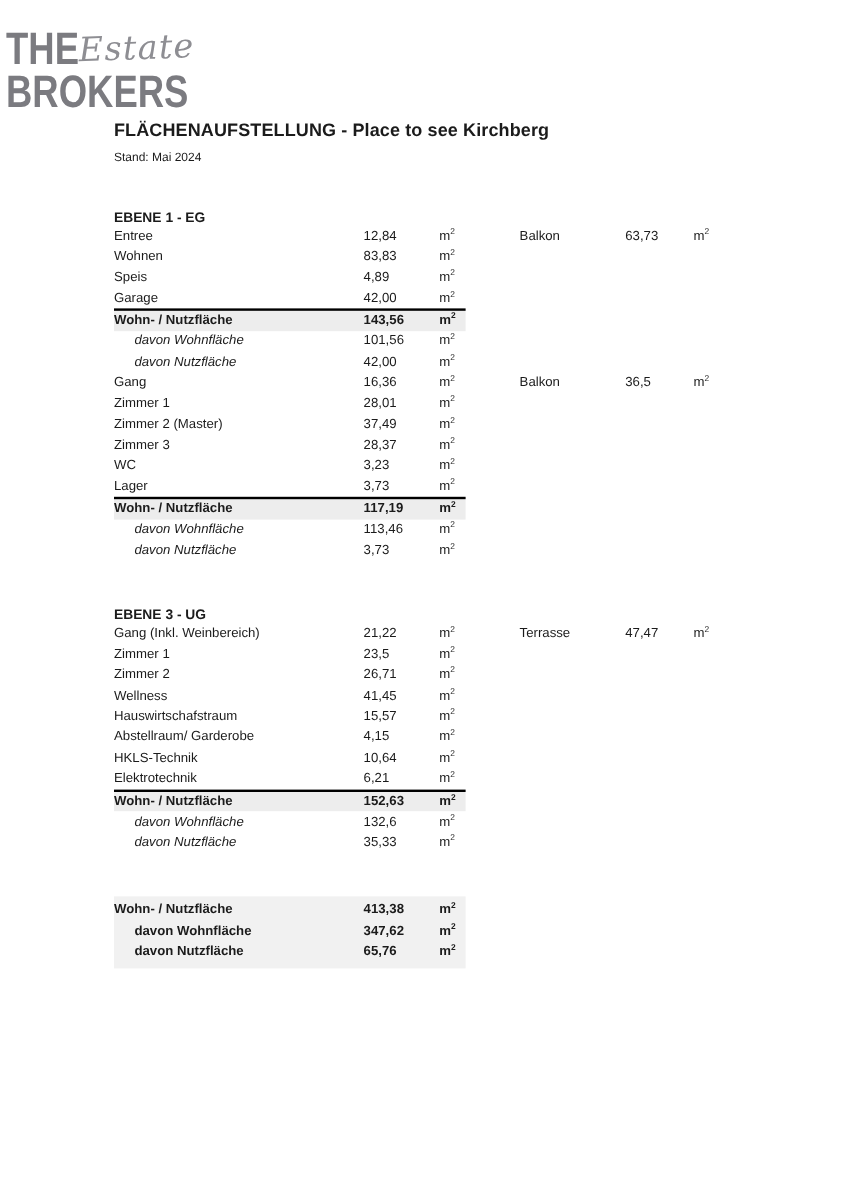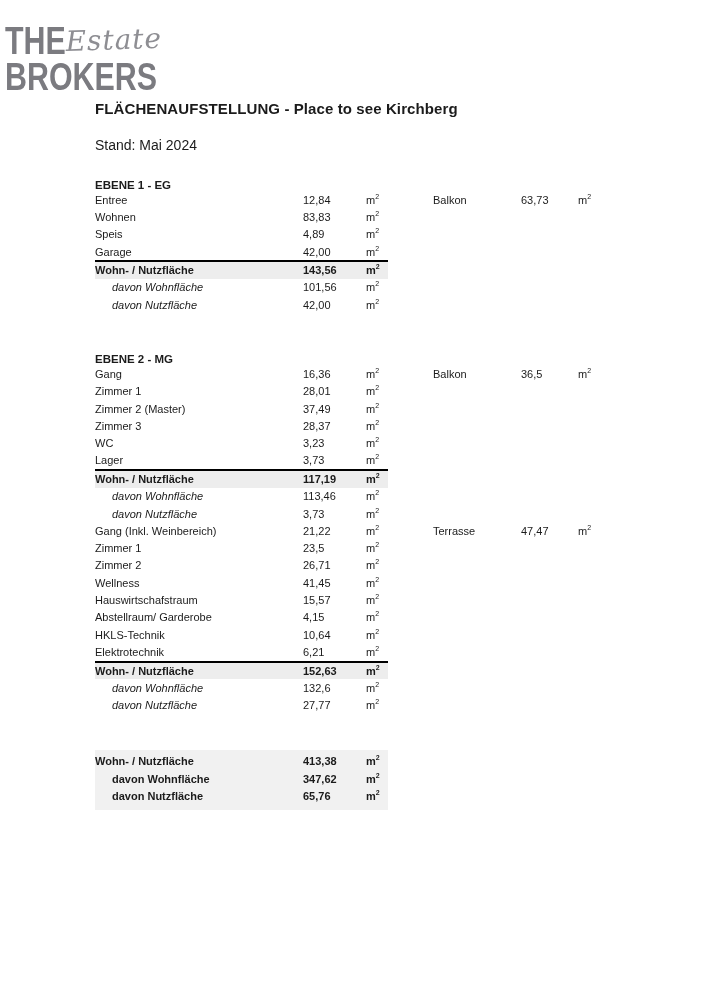--- a/index.html
+++ b/index.html
@@ -25,7 +25,7 @@
   
   .content { position:absolute; top:16px; left:95px; width:600px; }
   .doc-title { margin-top:84px; font-size:15px; font-weight:bold; letter-spacing:0.1px; }
-  .doc-stand { margin-top:20px; font-size:14px; }
+  .doc-stand { margin-top:9px; font-size:10px; }
   .sec-hdr { font-size:11.5px; font-weight:bold; margin-top:26px; }
   .sec-hdr.gap { margin-top:40px; }
   .tbl { }

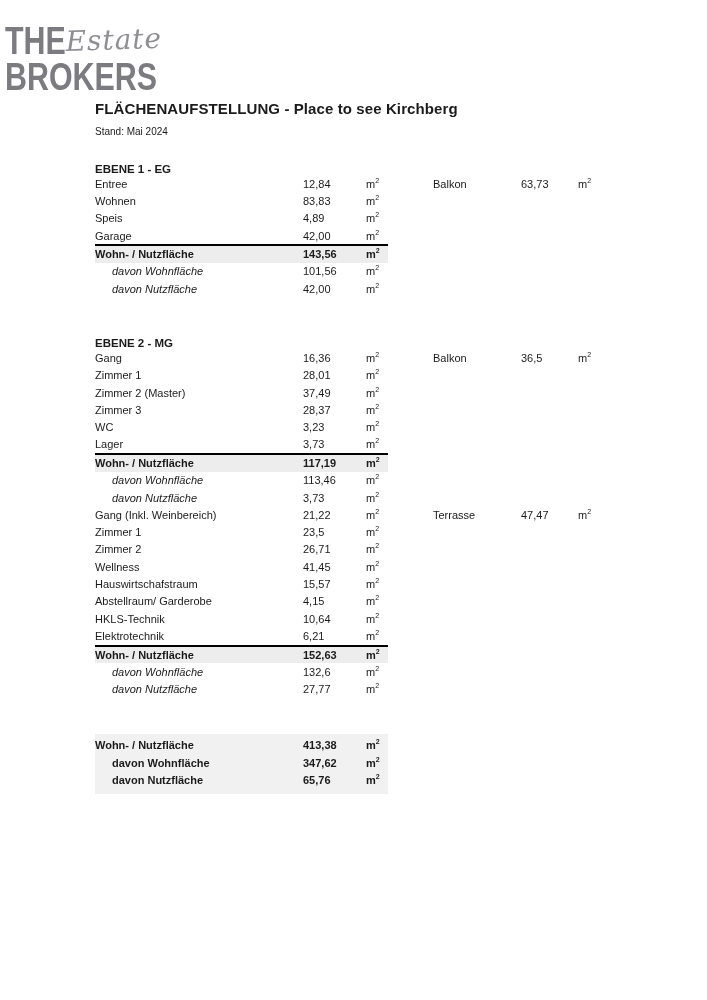--- a/index.html
+++ b/index.html
@@ -26,7 +26,7 @@
   .content { position:absolute; top:16px; left:95px; width:600px; }
   .doc-title { margin-top:84px; font-size:15px; font-weight:bold; letter-spacing:0.1px; }
   .doc-stand { margin-top:9px; font-size:10px; }
-  .sec-hdr { font-size:11.5px; font-weight:bold; margin-top:26px; }
+  .sec-hdr { font-size:11.5px; font-weight:bold; margin-top:39px; }
   .sec-hdr.gap { margin-top:40px; }
   .tbl { }
   .row { display:flex; align-items:center; height:17.3px; width:293px; font-size:11px; }

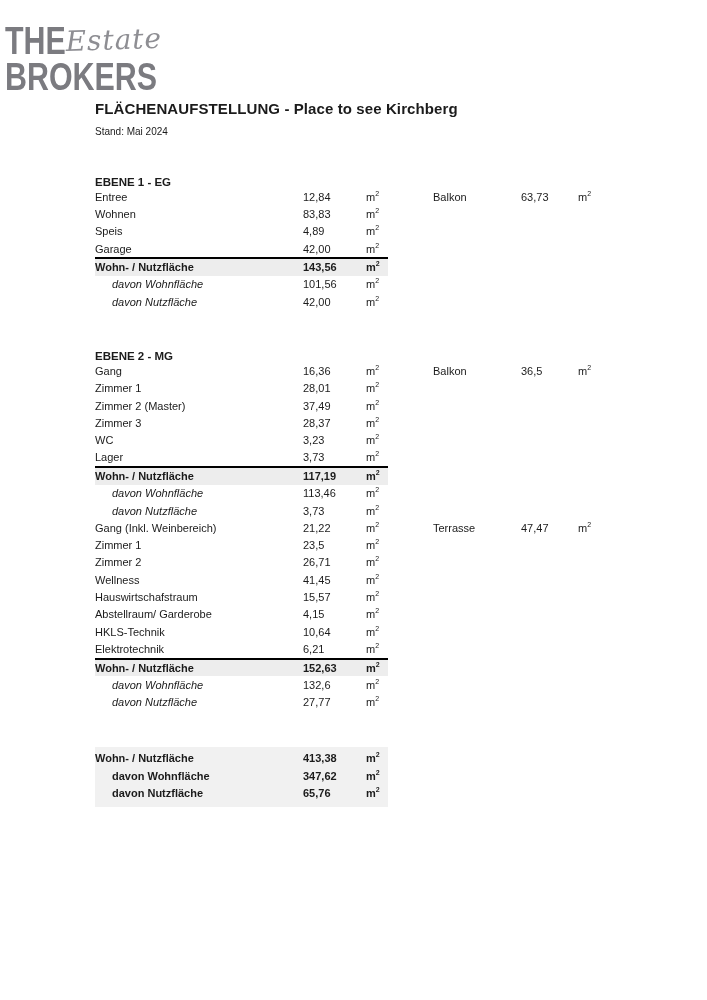--- a/index.html
+++ b/index.html
@@ -102,7 +102,6 @@
     </div>
   </div>
 
-  <div class="sec-hdr gap">EBENE 2 - MG</div>
   <div class="tbl">
     <div class="row has-x">
       <span class="lbl">Gang</span>

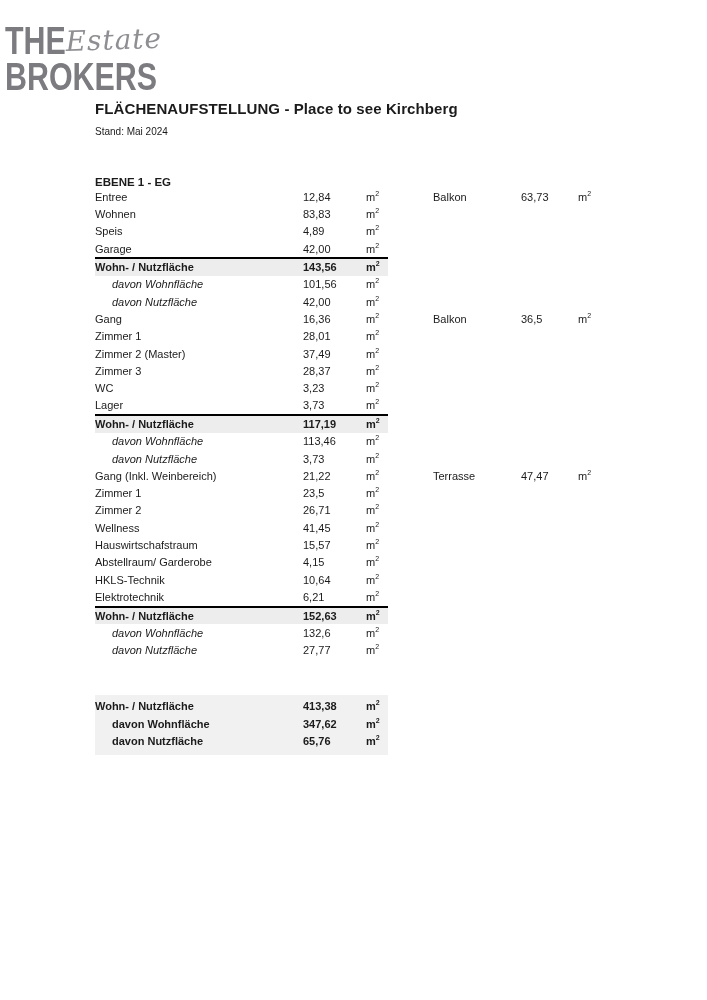--- a/index.html
+++ b/index.html
@@ -153,6 +153,7 @@
     </div>
   </div>
 
+  <div class="sec-hdr gap">EBENE 3 - UG</div>
   <div class="tbl">
     <div class="row has-x">
       <span class="lbl">Gang (Inkl. Weinbereich)</span>

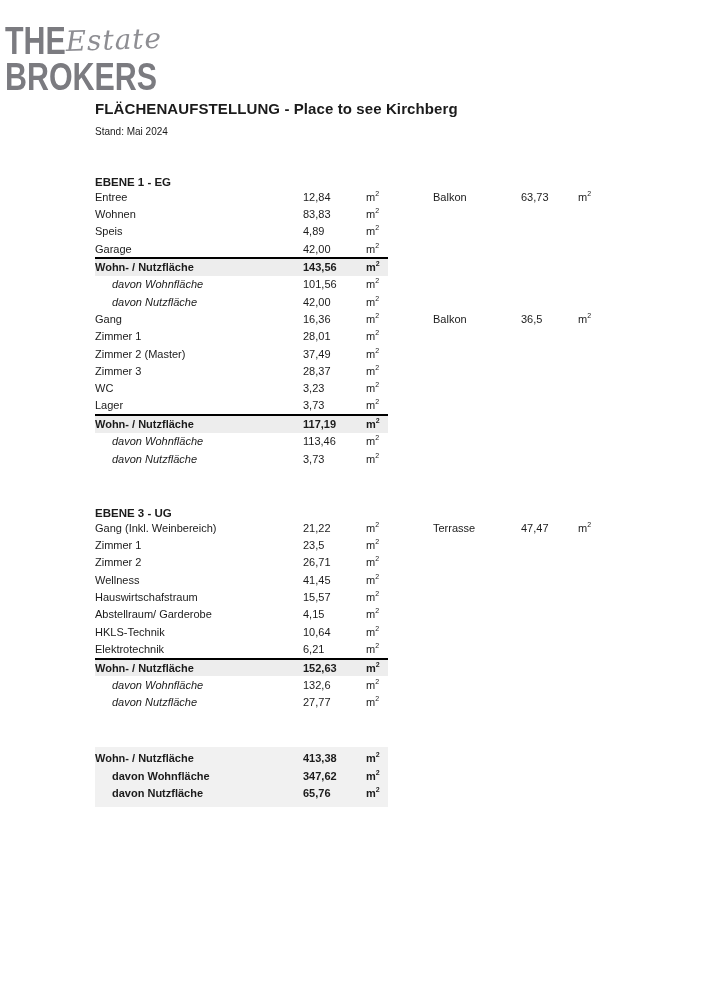--- a/index.html
+++ b/index.html
@@ -210,7 +210,7 @@
     </div>
     <div class="row sub">
       <span class="lbl">davon Nutzfläche</span>
-      <span class="val">27,77</span>
+      <span class="val">35,33</span>
       <span class="u"><span>m</span><sup>2</sup></span>
     </div>
   </div>

